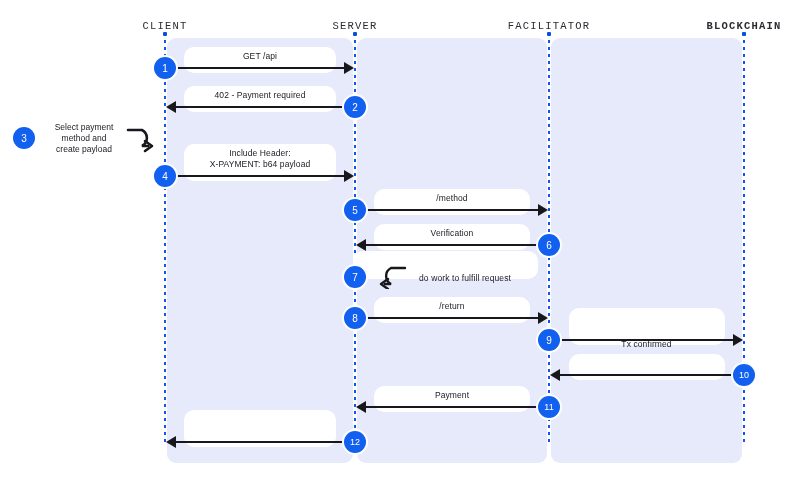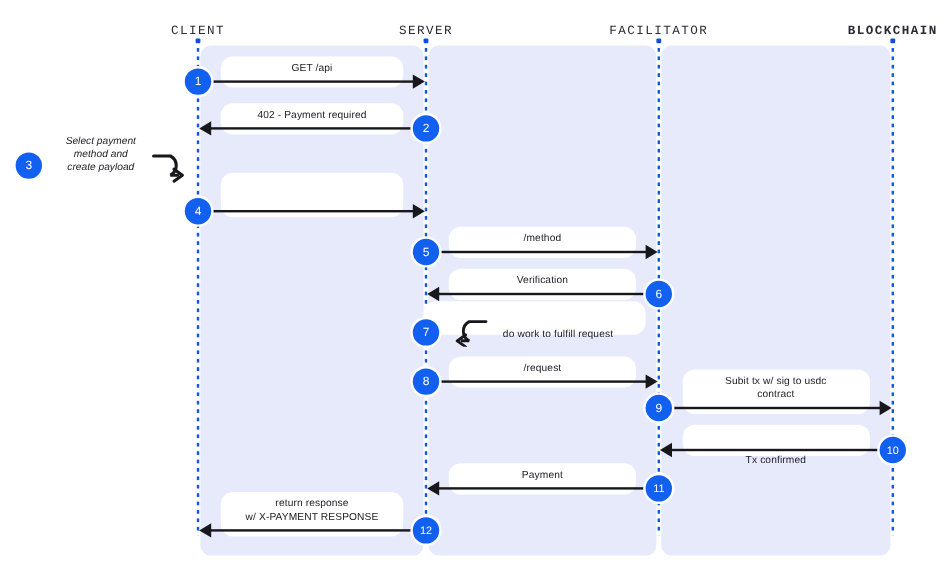--- a/index.html
+++ b/index.html
@@ -185,7 +185,7 @@
 w/ X-PAYMENT RESPONSE</div>
     <div class="badge small-num" style="left: 355px; top: 442px;">12</div>
     <div class="badge" style="left: 24px; top: 138px;">3</div>
-    <div class="note-text" style="left: 84px; top: 112px; font-style: italic;">Select payment
+    <div class="note-text" style="left: 84px; top: 122px;">Select payment
 method and
 create payload</div>
     <svg class="loop" width="36" height="30" style="left: 122px; top: 124px;">

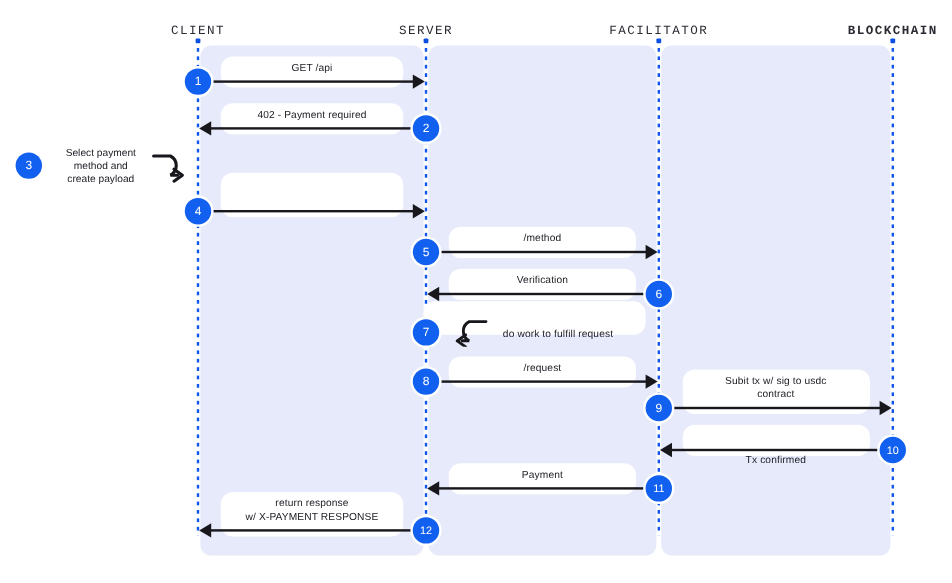--- a/index.html
+++ b/index.html
@@ -139,6 +139,8 @@
     <div class="pill" style="left: 184px; top: 144px; width: 152px; height: 37px;"></div>
     <div class="msg-line" style="left: 175px; top: 175px; width: 170px;"></div>
     <div class="arrowhead right" style="top: 170px; left: 344px;"></div>
+    <div class="msg-label" style="left: 260px; top: 148px;">Include Header:
+X-PAYMENT: b64 payload</div>
     <div class="badge" style="left: 165px; top: 176px;">4</div>
     <div class="pill" style="left: 374.4px; top: 189px; width: 155.2px; height: 26px;"></div>
     <div class="msg-line" style="left: 365px; top: 209px; width: 174px;"></div>

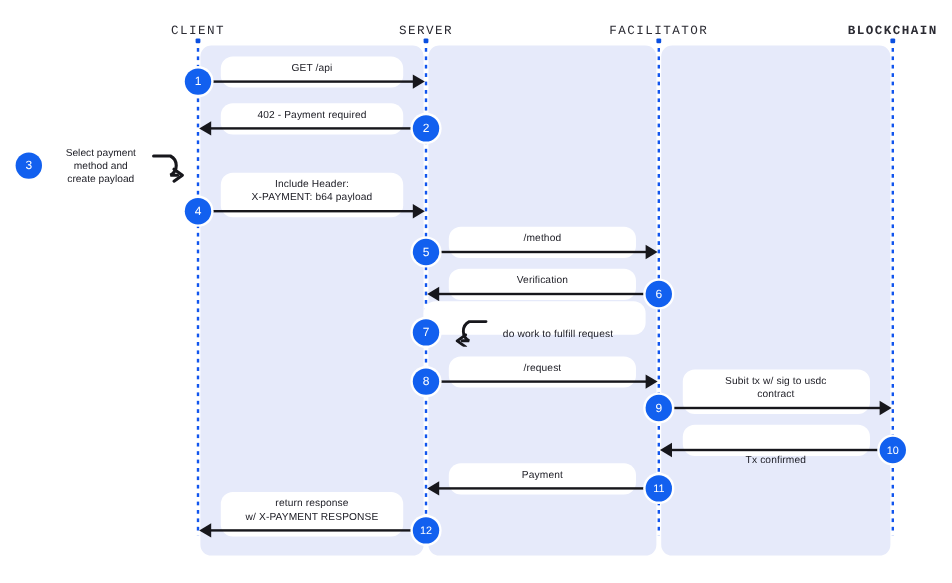--- a/index.html
+++ b/index.html
@@ -162,7 +162,7 @@
     <div class="pill" style="left: 374.4px; top: 297px; width: 155.2px; height: 26px;"></div>
     <div class="msg-line" style="left: 365px; top: 317px; width: 174px;"></div>
     <div class="arrowhead right" style="top: 312px; left: 538px;"></div>
-    <div class="msg-label" style="left: 452px; top: 300.5px;">/request</div>
+    <div class="msg-label" style="left: 452px; top: 300.5px;">/return</div>
     <div class="badge" style="left: 355px; top: 318px;">8</div>
     <div class="pill" style="left: 568.5px; top: 308px; width: 156px; height: 37px;"></div>
     <div class="msg-line" style="left: 559px; top: 339px; width: 175px;"></div>

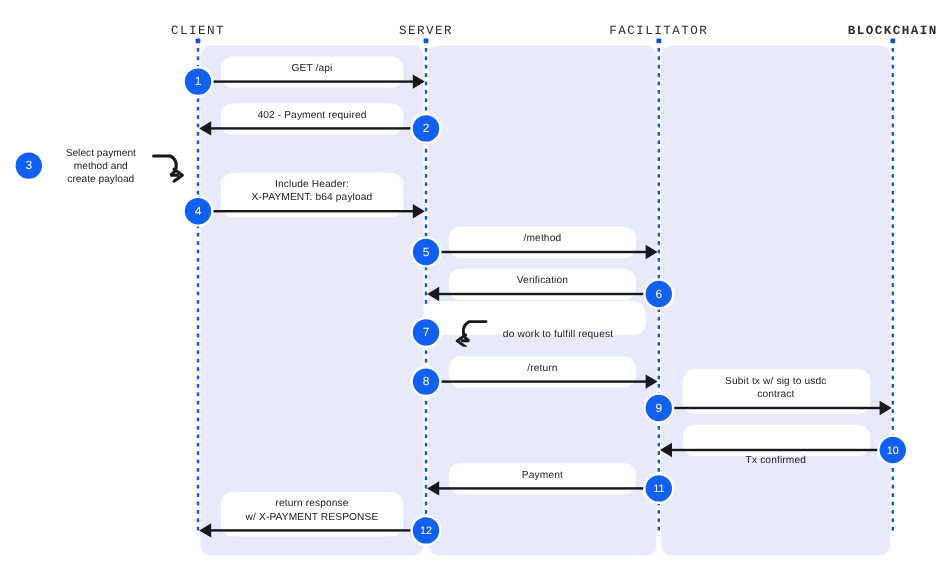--- a/index.html
+++ b/index.html
@@ -167,8 +167,6 @@
     <div class="pill" style="left: 568.5px; top: 308px; width: 156px; height: 37px;"></div>
     <div class="msg-line" style="left: 559px; top: 339px; width: 175px;"></div>
     <div class="arrowhead right" style="top: 334px; left: 733px;"></div>
-    <div class="msg-label" style="left: 646.5px; top: 312px;">Subit tx w/ sig to usdc
-contract</div>
     <div class="badge" style="left: 549px; top: 340px;">9</div>
     <div class="pill" style="left: 568.5px; top: 354px; width: 156px; height: 26px;"></div>
     <div class="msg-line" style="left: 559px; top: 374px; width: 175px;"></div>

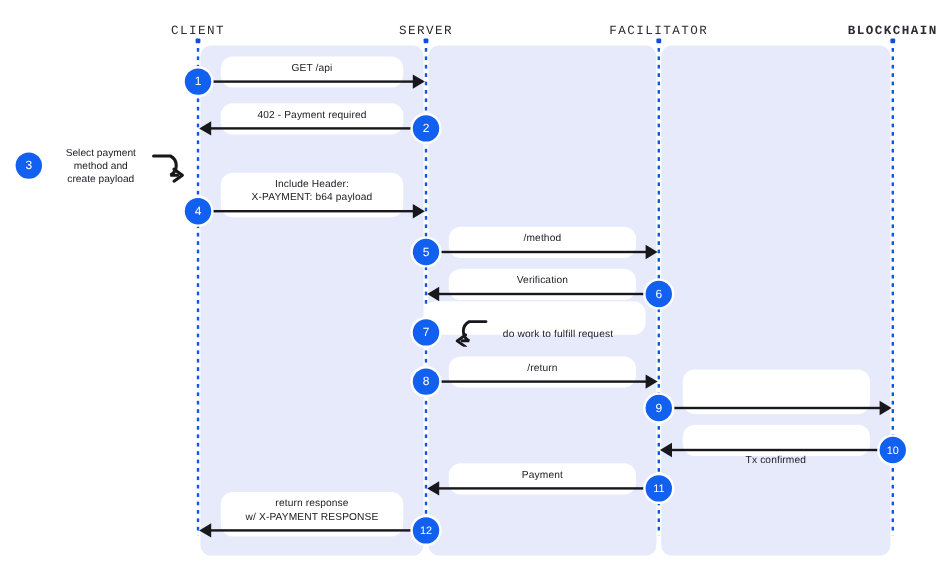--- a/index.html
+++ b/index.html
@@ -171,7 +171,7 @@
     <div class="pill" style="left: 568.5px; top: 354px; width: 156px; height: 26px;"></div>
     <div class="msg-line" style="left: 559px; top: 374px; width: 175px;"></div>
     <div class="arrowhead left" style="top: 369px; left: 550px;"></div>
-    <div class="msg-label" style="left: 646.5px; top: 378px;">Tx confirmed</div>
+    <div class="msg-label" style="left: 646.5px; top: 339px;">Tx confirmed</div>
     <div class="badge small-num" style="left: 744px; top: 375px; text-align: center;">10</div>
     <div class="pill" style="left: 374.4px; top: 386px; width: 155.2px; height: 26px;"></div>
     <div class="msg-line" style="left: 365px; top: 406px; width: 174px;"></div>

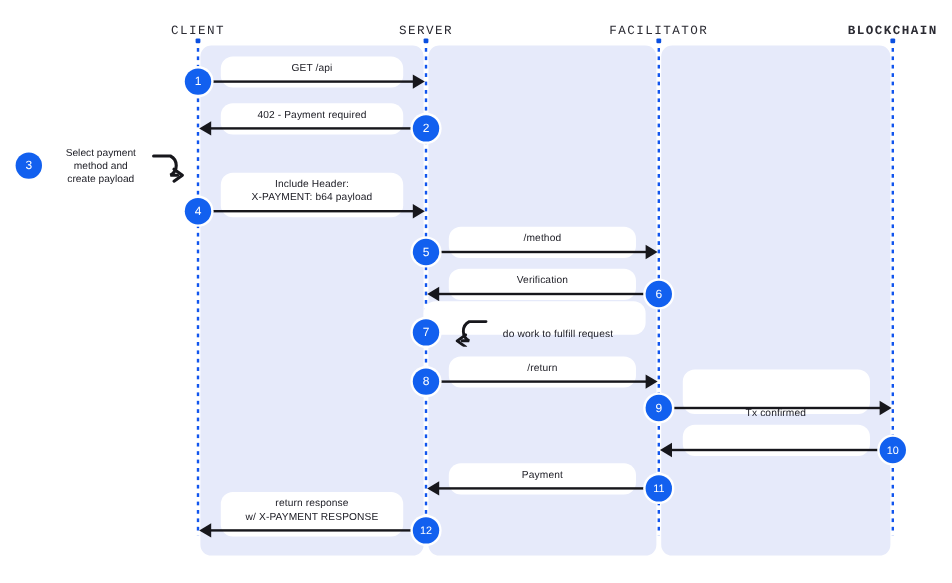--- a/index.html
+++ b/index.html
@@ -181,8 +181,6 @@
     <div class="pill" style="left: 184px; top: 410px; width: 152px; height: 37px;"></div>
     <div class="msg-line" style="left: 175px; top: 441px; width: 170px;"></div>
     <div class="arrowhead left" style="top: 436px; left: 166px;"></div>
-    <div class="msg-label" style="left: 260px; top: 414px;">return response
-w/ X-PAYMENT RESPONSE</div>
     <div class="badge small-num" style="left: 355px; top: 442px;">12</div>
     <div class="badge" style="left: 24px; top: 138px;">3</div>
     <div class="note-text" style="left: 84px; top: 122px;">Select payment

